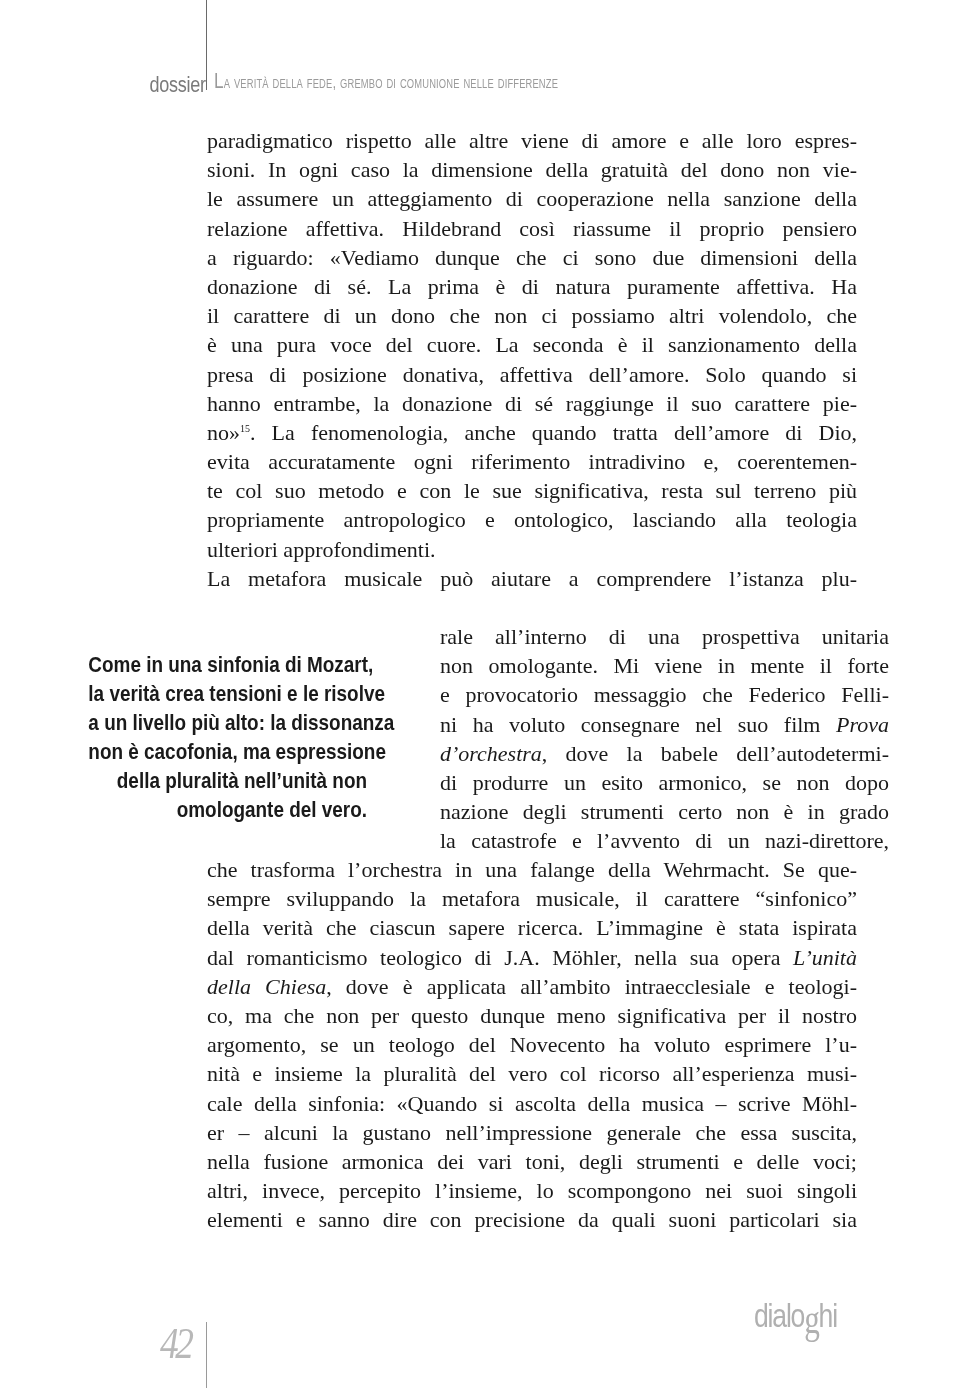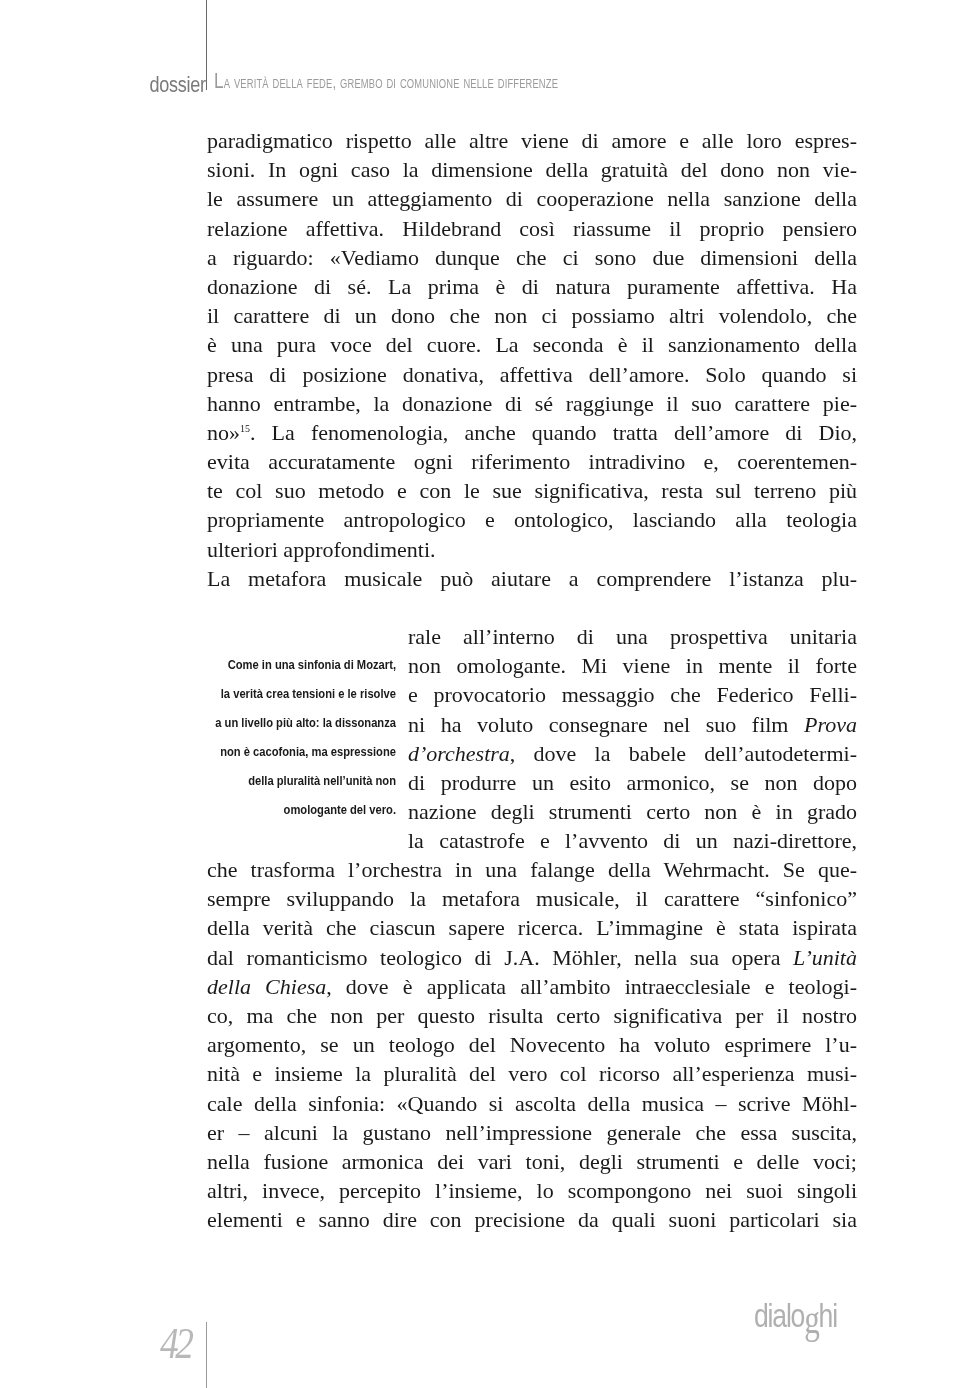--- a/index.html
+++ b/index.html
@@ -51,7 +51,7 @@
   <span class="line">La metafora musicale può aiutare a comprendere l’istanza plu-</span>
 </div>
 
-<div class="col2" style="top:622px;">
+<div class="col2" style="top:622px;margin-left:32px;">
   <span class="line">rale all’interno di una prospettiva unitaria</span>
   <span class="line">non omologante. Mi viene in mente il forte</span>
   <span class="line">e provocatorio messaggio che Federico Felli-</span>

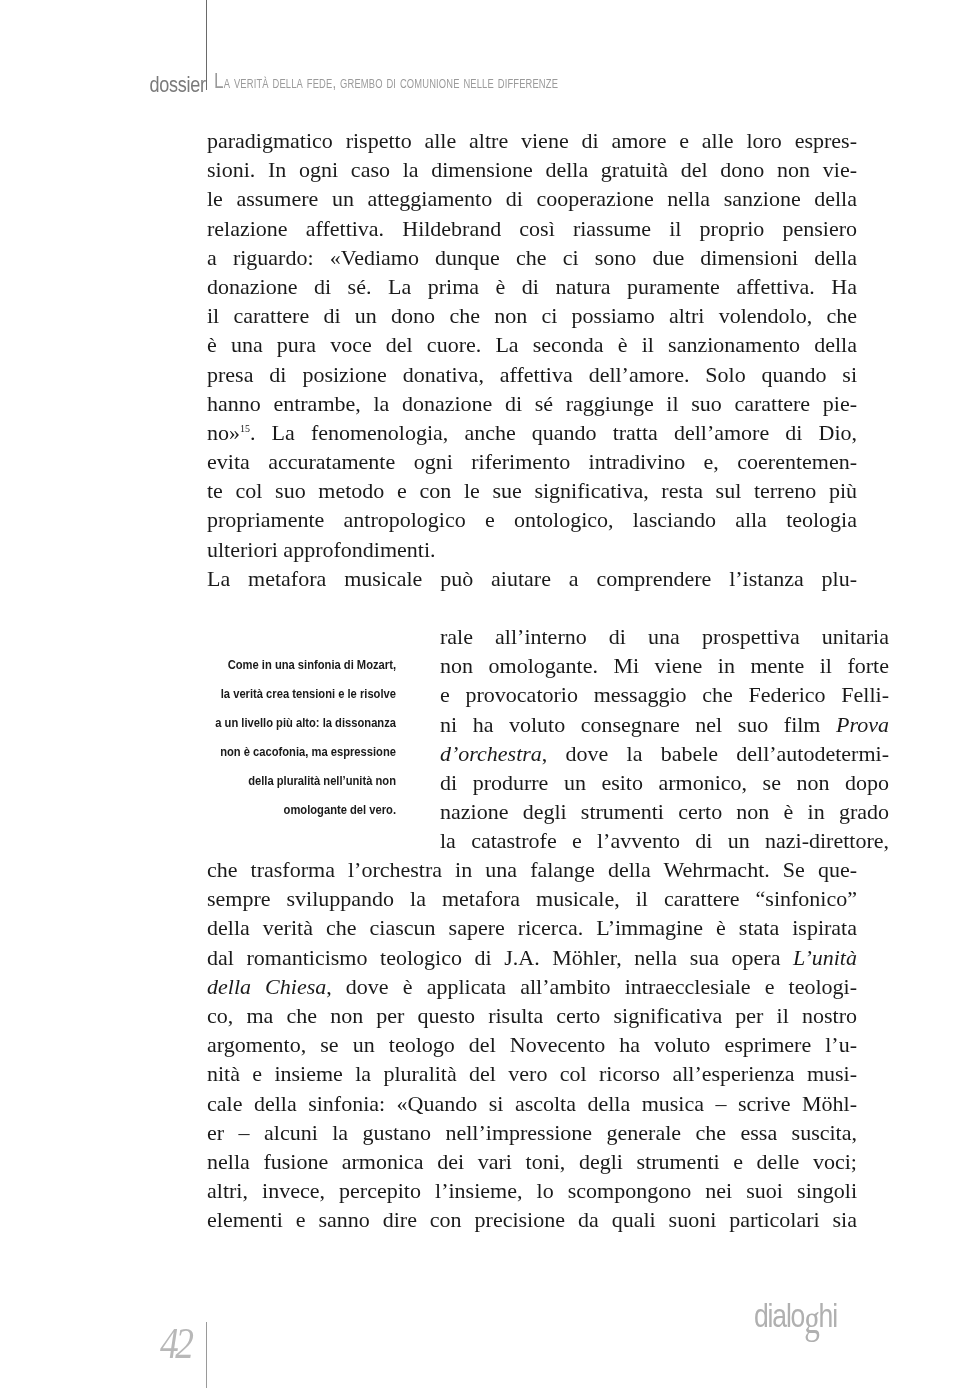--- a/index.html
+++ b/index.html
@@ -14,7 +14,7 @@
   .line { display:block; height:29.2px; white-space:nowrap; text-align:justify; text-align-last:justify; }
   .line.last { text-align-last:left; }
   .col2 { position:absolute; left:408px; width:449px; font-family:"Liberation Serif", "DejaVu Serif", serif; font-size:22px; line-height:29.2px; color:#1a1a1a; }
-  .pullquote { position:absolute; left:72px; top:650px; width:324px; font-family:"Liberation Sans", "DejaVu Sans", sans-serif; font-weight:bold; font-size:13px; line-height:29px; color:#1a1a1a; text-align:right; }
+  .pullquote { position:absolute; left:43px; top:650px; width:324px; font-family:"Liberation Sans", "DejaVu Sans", sans-serif; font-weight:bold; font-size:22px; line-height:29px; color:#1a1a1a; text-align:right; }
   .pullquote .pl { display:block; white-space:nowrap; transform:scaleX(0.86); transform-origin:right center; }
   i { font-style:italic; }
   sup { font-size:10px; line-height:0; vertical-align:8px; }

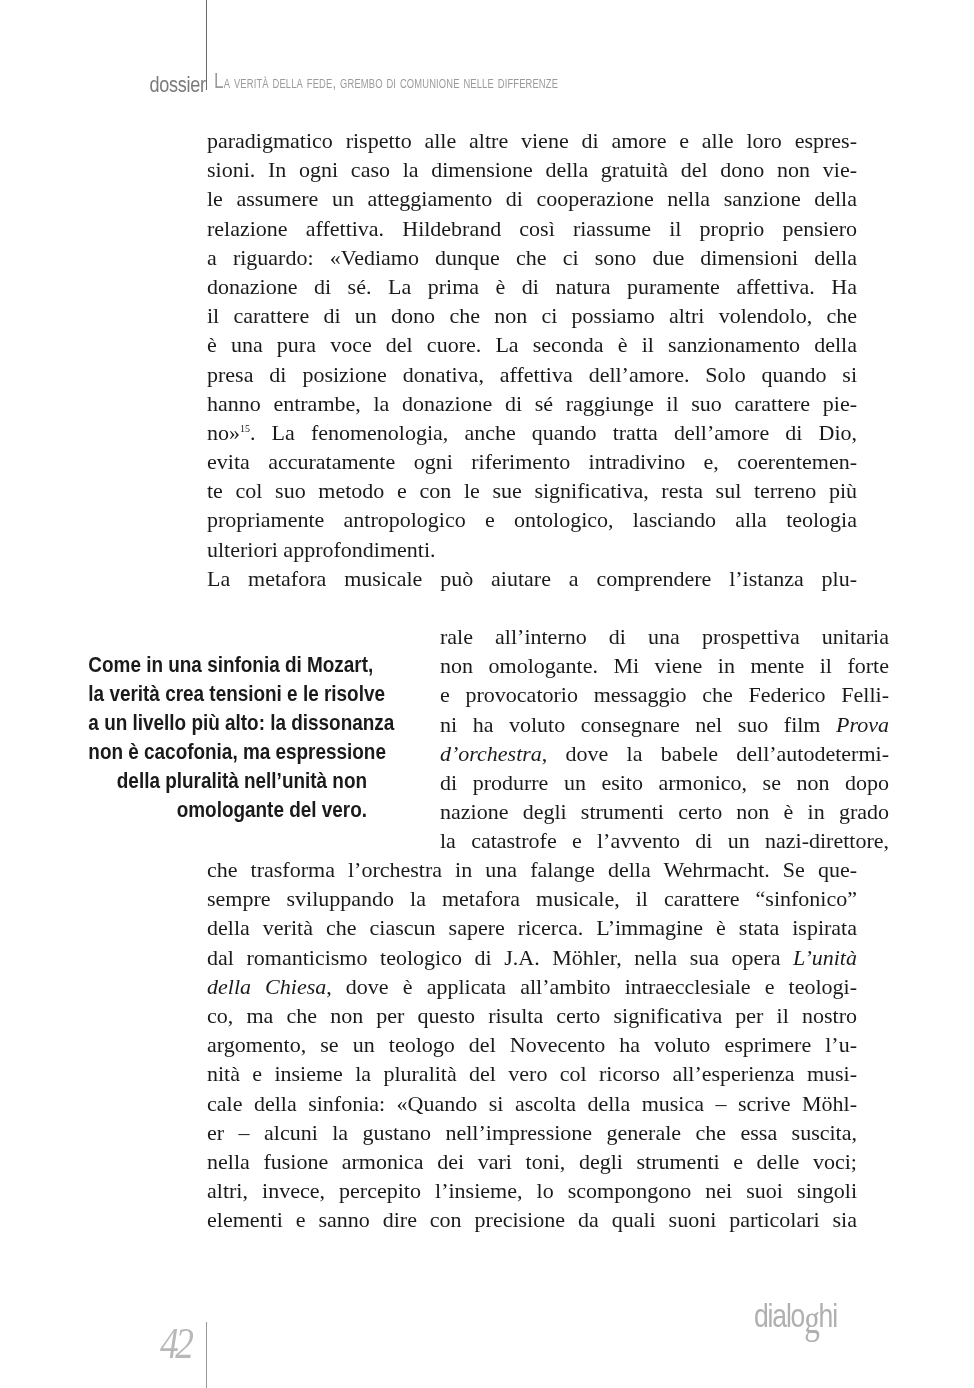--- a/index.html
+++ b/index.html
@@ -77,7 +77,7 @@
   <span class="line">della verità che ciascun sapere ricerca. L’immagine è stata ispirata</span>
   <span class="line"><span>dal romanticismo teologico di J.A. Möhler, nella sua opera </span><i>L’unità</i></span>
   <span class="line"><i>della Chiesa</i><span>, dove è applicata all’ambito intraecclesiale e teologi-</span></span>
-  <span class="line">co, ma che non per questo risulta certo significativa per il nostro</span>
+  <span class="line">co, ma che non per questo dunque meno significativa per il nostro</span>
   <span class="line">argomento, se un teologo del Novecento ha voluto esprimere l’u-</span>
   <span class="line">nità e insieme la pluralità del vero col ricorso all’esperienza musi-</span>
   <span class="line">cale della sinfonia: «Quando si ascolta della musica – scrive Möhl-</span>

